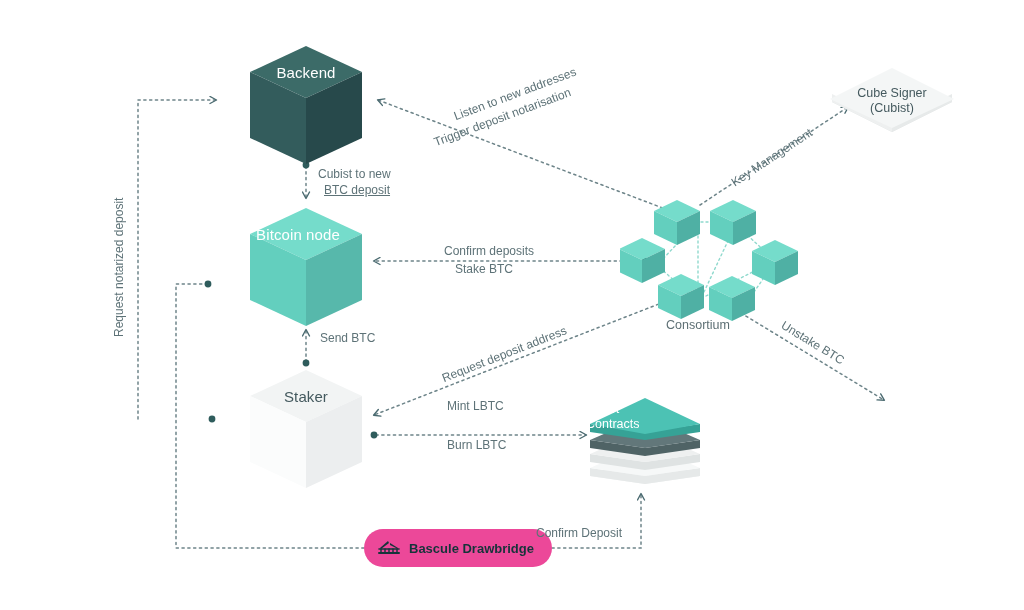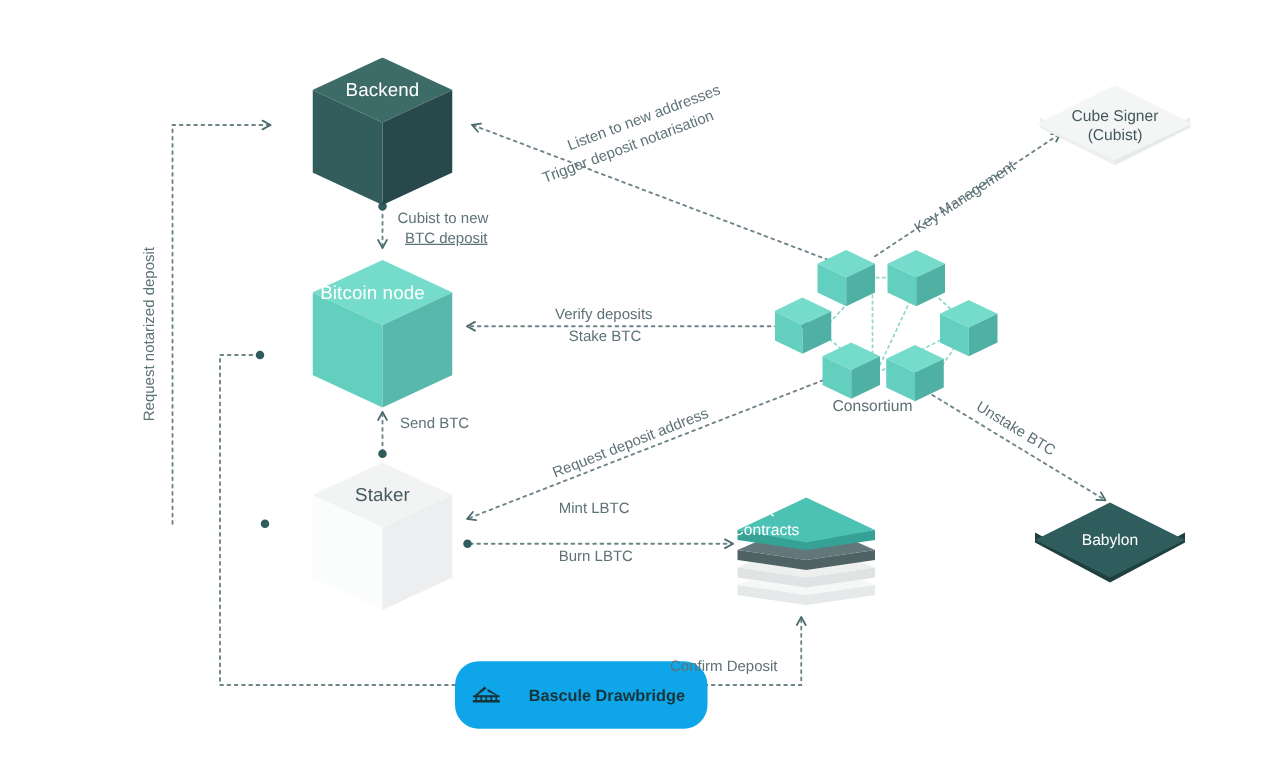--- a/index.html
+++ b/index.html
@@ -293,7 +293,7 @@
     <div style="padding-left:6px;text-decoration:underline;">BTC deposit</div>
   </div>
 
-  <div class="elabel" style="left:444px; top:244px;">Verify deposits</div>
+  <div class="elabel" style="left:444px; top:244px;">Confirm deposits</div>
   <div class="elabel" style="left:455px; top:262px;">Stake BTC</div>
 
   <div class="elabel" style="left:320px; top:331px;">Send BTC</div>

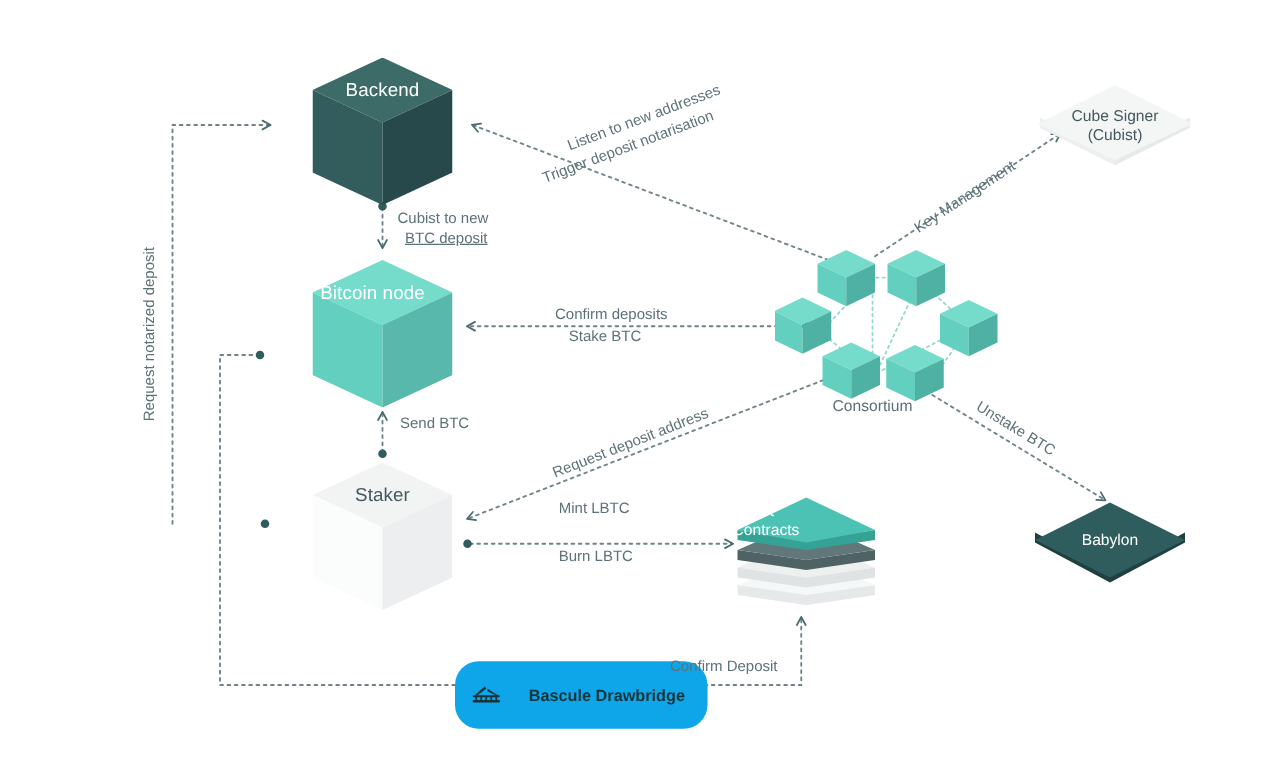--- a/index.html
+++ b/index.html
@@ -187,13 +187,6 @@
     </div>
   </div>
 
-  <div class="slab node" style="left:824px; top:400px; width:128px; height:70px;">
-    <svg width="128" height="70" viewBox="0 0 128 70">
-      <polygon points="4,34 64,66 124,34 124,26 64,58 4,26" fill="#20403f"></polygon>
-      <polygon points="64,2 124,32 64,62 4,32" fill="#2f5c5c"></polygon>
-    </svg>
-    <div class="slab-label" style="top:25px; color:#ffffff;">Babylon</div>
-  </div>
 
   <div class="stack node" style="left:586px; top:388px; width:118px; height:100px;">
     <svg width="118" height="100" viewBox="0 0 118 100">

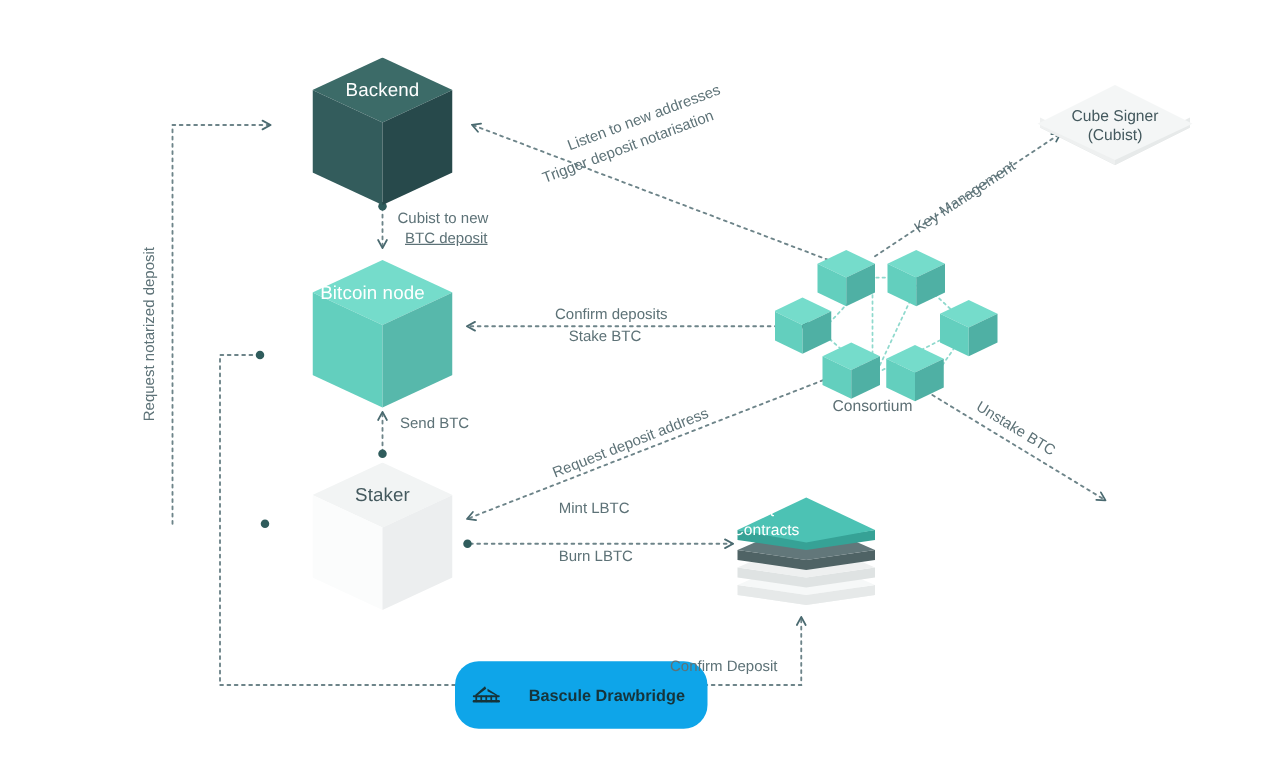--- a/index.html
+++ b/index.html
@@ -73,11 +73,11 @@
     position: absolute;
     display: flex;
     align-items: center;
-    gap: 23px;
-    height: 54px;
+    gap: 9px;
+    height: 38px;
     padding: 0 18px 0 14px;
     border-radius: 19px;
-    background: #0ea5e9;
+    background: #ec4899;
     color: #16343a;
     font-size: 13px;
     font-weight: bold;

